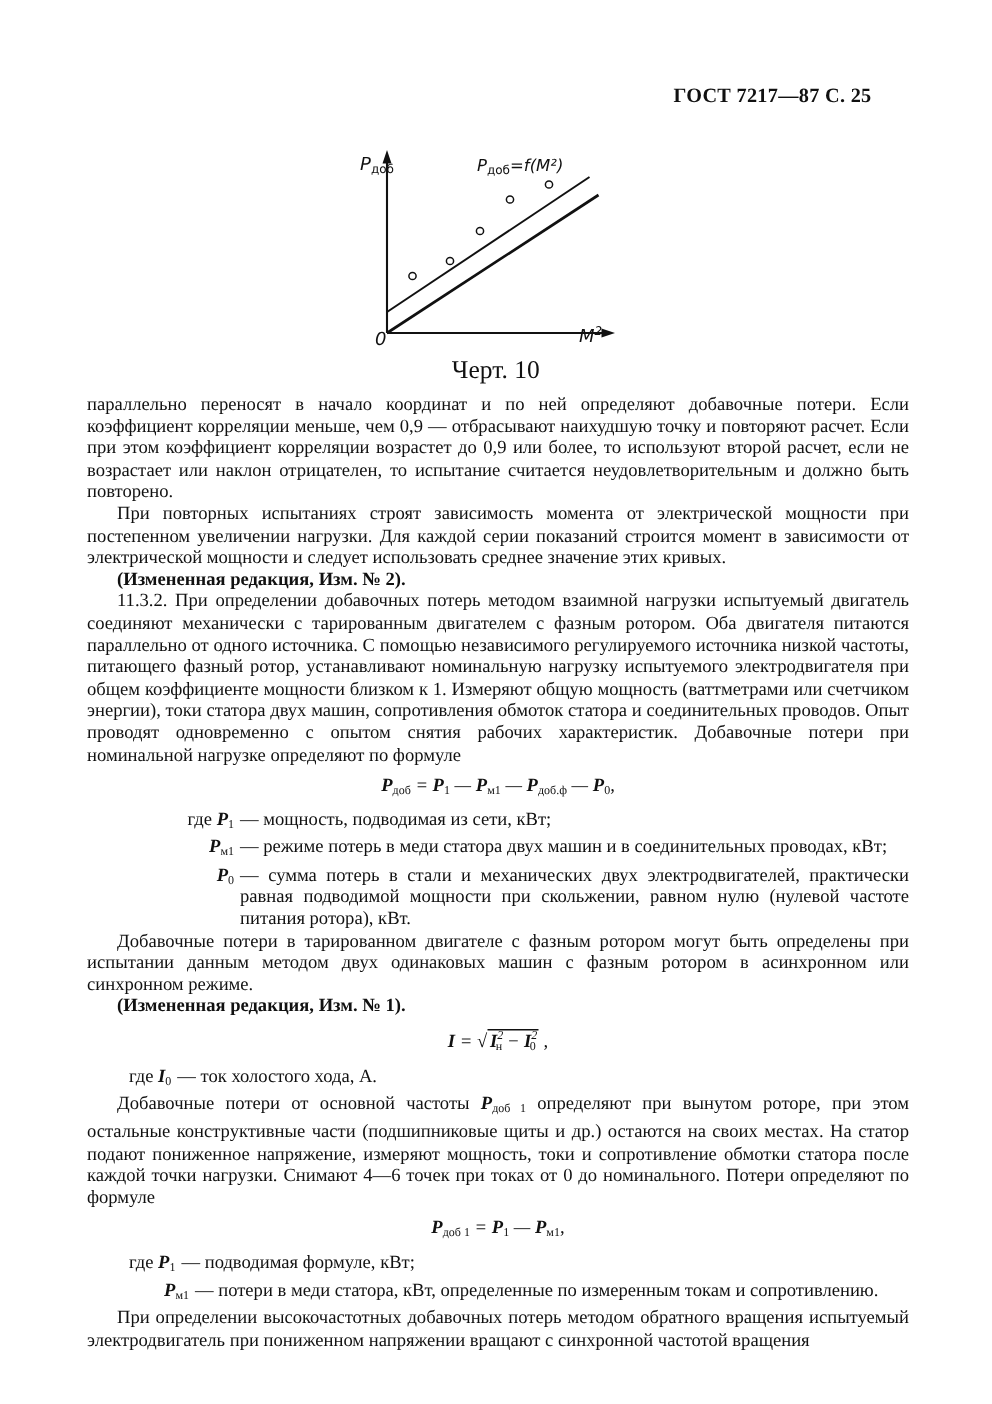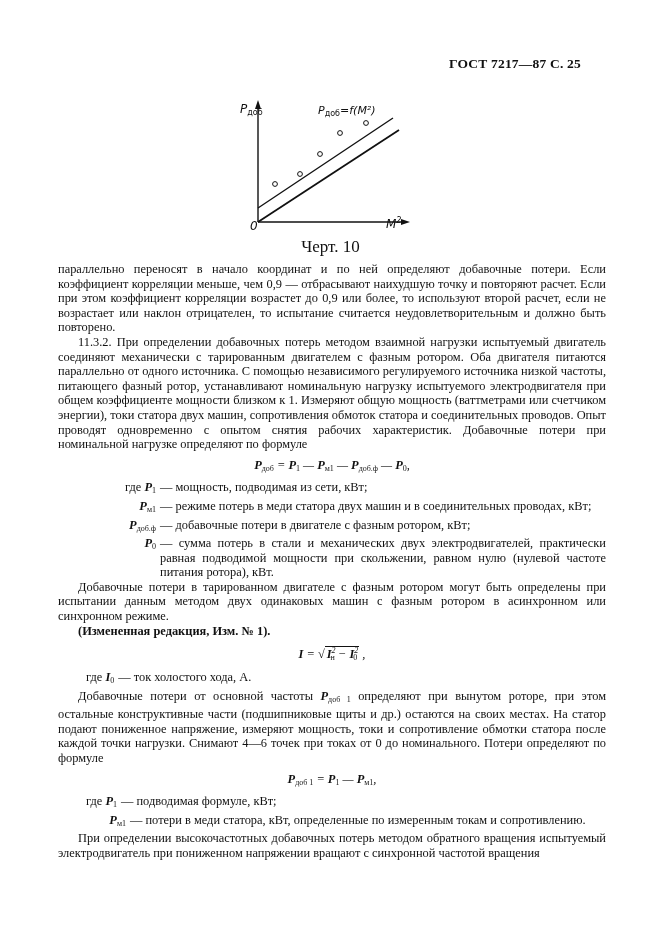--- a/index.html
+++ b/index.html
@@ -54,6 +54,7 @@
 
 <div class="body">
   <p class="p">параллельно переносят в начало координат и по ней определяют добавочные потери. Если коэффициент корреляции меньше, чем 0,9 — отбрасывают наихудшую точку и повторяют расчет. Если при этом коэффициент корреляции возрастет до 0,9 или более, то используют второй расчет, если не возрастает или наклон отрицателен, то испытание считается неудовлетворительным и должно быть повторено.</p>
+  <p class="p indent">При повторных испытаниях строят зависимость момента от электрической мощности при постепенном увеличении нагрузки. Для каждой серии показаний строится момент в зависимости от электрической мощности и следует использовать среднее значение этих кривых.</p>
   <p class="p indent">11.3.2. При определении добавочных потерь методом взаимной нагрузки испытуемый двигатель соединяют механически с тарированным двигателем с фазным ротором. Оба двигателя питаются параллельно от одного источника. С помощью независимого регулируемого источника низкой частоты, питающего фазный ротор, устанавливают номинальную нагрузку испытуемого электродвигателя при общем коэффициенте мощности близком к 1. Измеряют общую мощность (ваттметрами или счетчиком энергии), токи статора двух машин, сопротивления обмоток статора и соединительных проводов. Опыт проводят одновременно с опытом снятия рабочих характеристик. Добавочные потери при номинальной нагрузке определяют по формуле</p>
 
   <div class="formula">

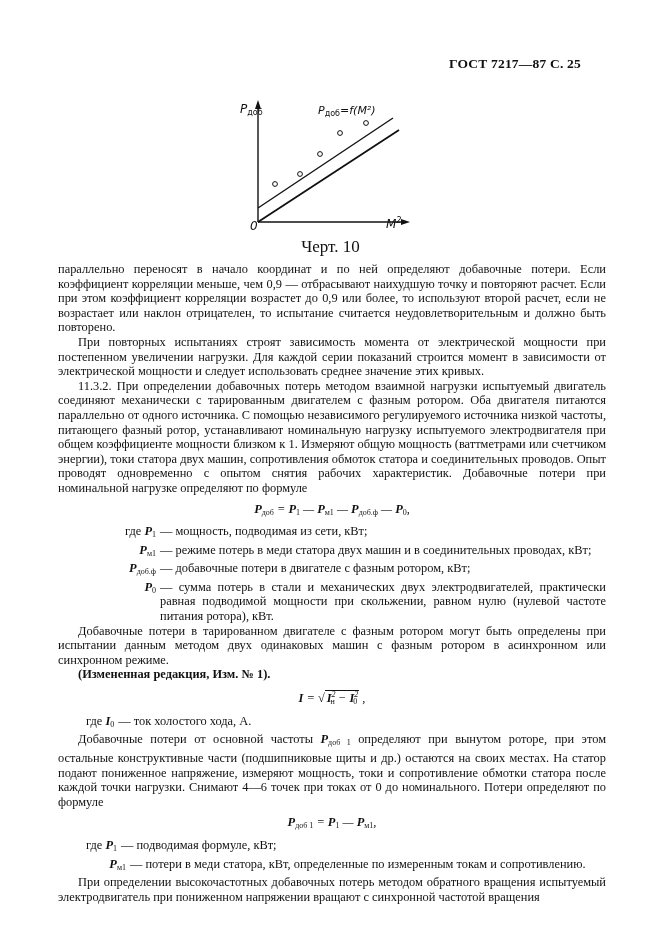--- a/index.html
+++ b/index.html
@@ -55,6 +55,7 @@
 <div class="body">
   <p class="p">параллельно переносят в начало координат и по ней определяют добавочные потери. Если коэффициент корреляции меньше, чем 0,9 — отбрасывают наихудшую точку и повторяют расчет. Если при этом коэффициент корреляции возрастет до 0,9 или более, то используют второй расчет, если не возрастает или наклон отрицателен, то испытание считается неудовлетворительным и должно быть повторено.</p>
   <p class="p indent">При повторных испытаниях строят зависимость момента от электрической мощности при постепенном увеличении нагрузки. Для каждой серии показаний строится момент в зависимости от электрической мощности и следует использовать среднее значение этих кривых.</p>
+  <p class="p bold">(Измененная редакция, Изм. № 2).</p>
   <p class="p indent">11.3.2. При определении добавочных потерь методом взаимной нагрузки испытуемый двигатель соединяют механически с тарированным двигателем с фазным ротором. Оба двигателя питаются параллельно от одного источника. С помощью независимого регулируемого источника низкой частоты, питающего фазный ротор, устанавливают номинальную нагрузку испытуемого электродвигателя при общем коэффициенте мощности близком к 1. Измеряют общую мощность (ваттметрами или счетчиком энергии), токи статора двух машин, сопротивления обмоток статора и соединительных проводов. Опыт проводят одновременно с опытом снятия рабочих характеристик. Добавочные потери при номинальной нагрузке определяют по формуле</p>
 
   <div class="formula">

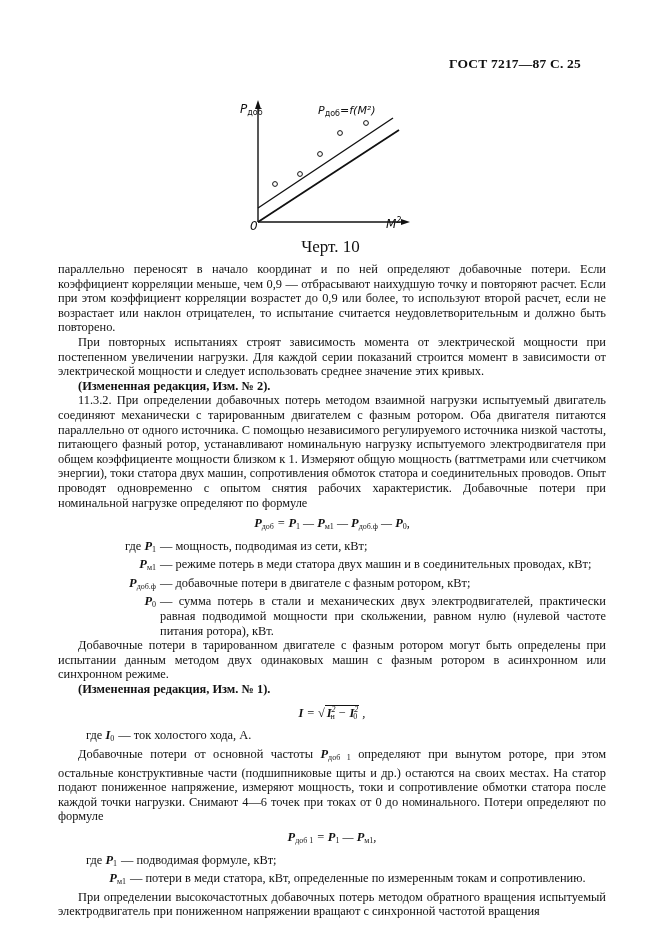--- a/index.html
+++ b/index.html
@@ -71,10 +71,6 @@
     <span class="def">— режиме потерь в меди статора двух машин и в соединительных проводах, кВт;</span>
   </div>
   <div class="where">
-    <span class="sym"><i>P</i><sub>доб.ф</sub></span>
-    <span class="def">— добавочные потери в двигателе с фазным ротором, кВт;</span>
-  </div>
-  <div class="where">
     <span class="sym"><i>P</i><sub>0</sub></span>
     <span class="def">— сумма потерь в стали и механических двух электродвигателей, практически равная подводимой мощности при скольжении, равном нулю (нулевой частоте питания ротора), кВт.</span>
   </div>

